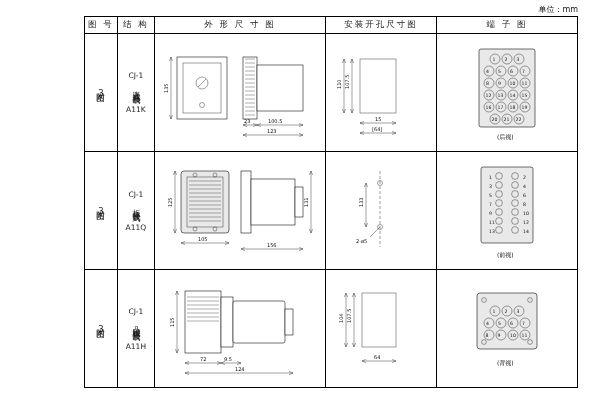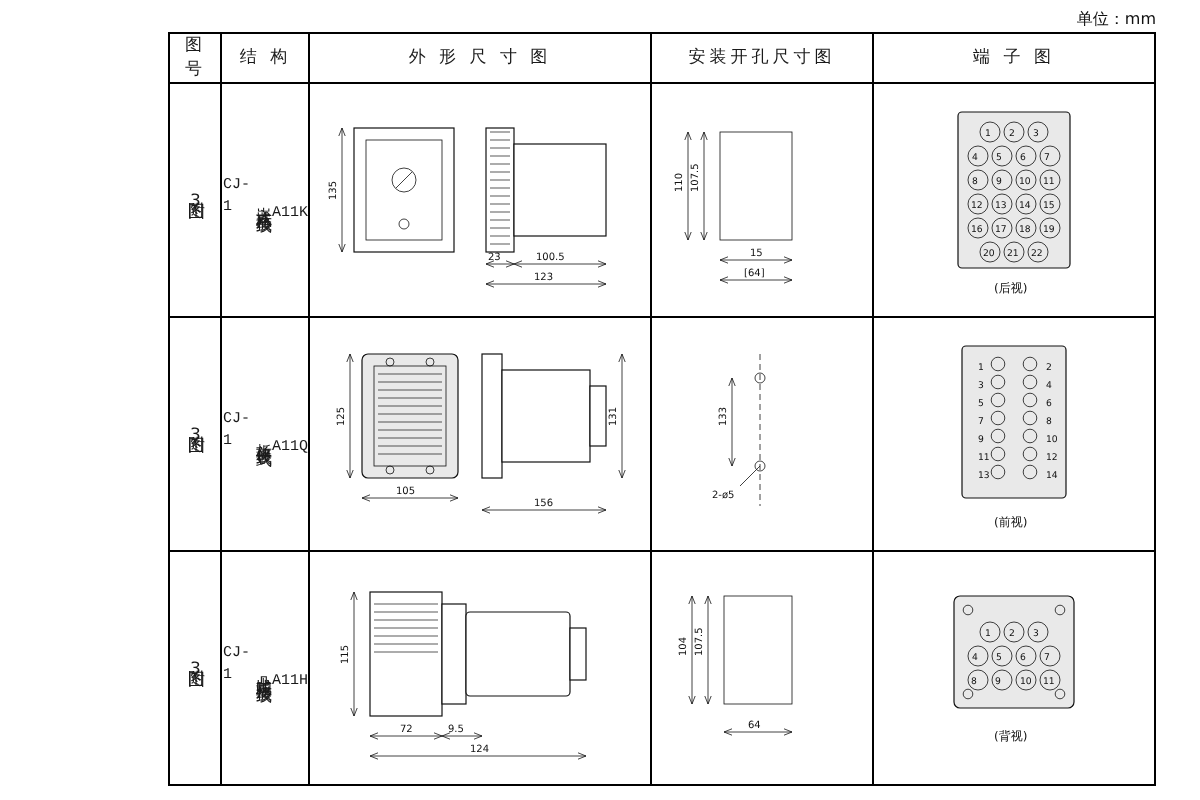--- a/index.html
+++ b/index.html
@@ -22,7 +22,7 @@
   .vtext{writing-mode:vertical-rl;text-orientation:upright;font-size:8.5px;line-height:12px;letter-spacing:1px;margin:0 auto;}
   .center-col{display:flex;align-items:center;justify-content:center;height:100%;}
 
-  .struct{display:flex;flex-direction:row;align-items:center;justify-content:center;height:100%;font-size:7.5px;line-height:11px;font-family:Liberation Mono, monospace;}
+  .struct{display:flex;flex-direction:column;align-items:center;justify-content:center;height:100%;font-size:7.5px;line-height:11px;}
   .struct .code{margin-bottom:3px;}
   .struct .vmid{writing-mode:vertical-rl;text-orientation:upright;letter-spacing:1px;font-size:8px;}
   .struct .sub{margin-top:14px;}

